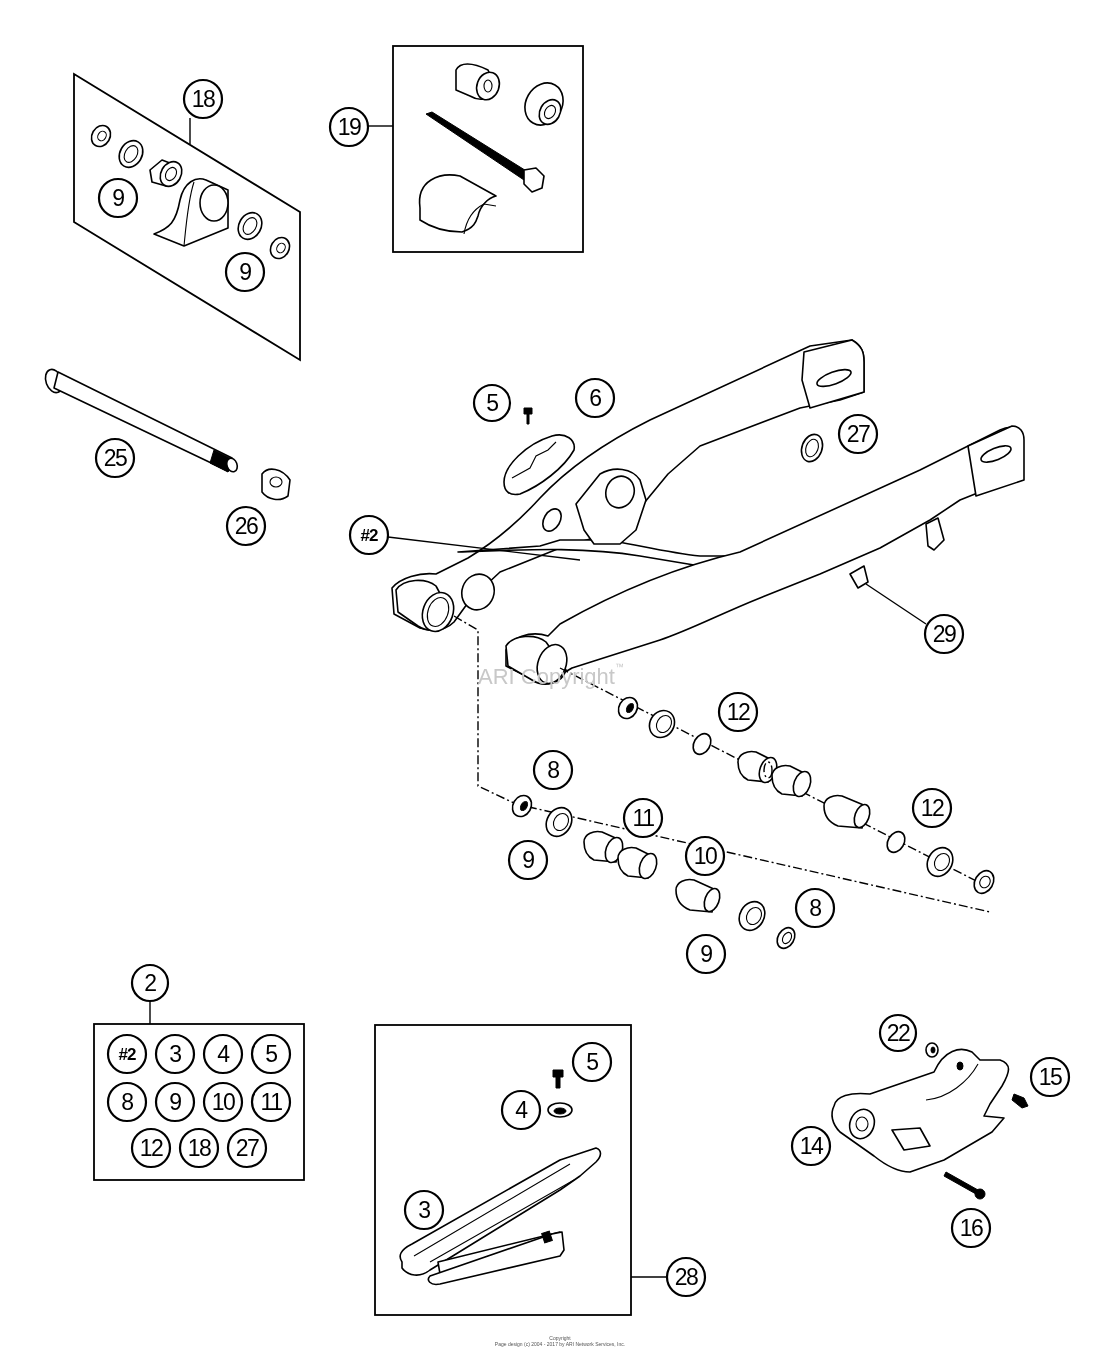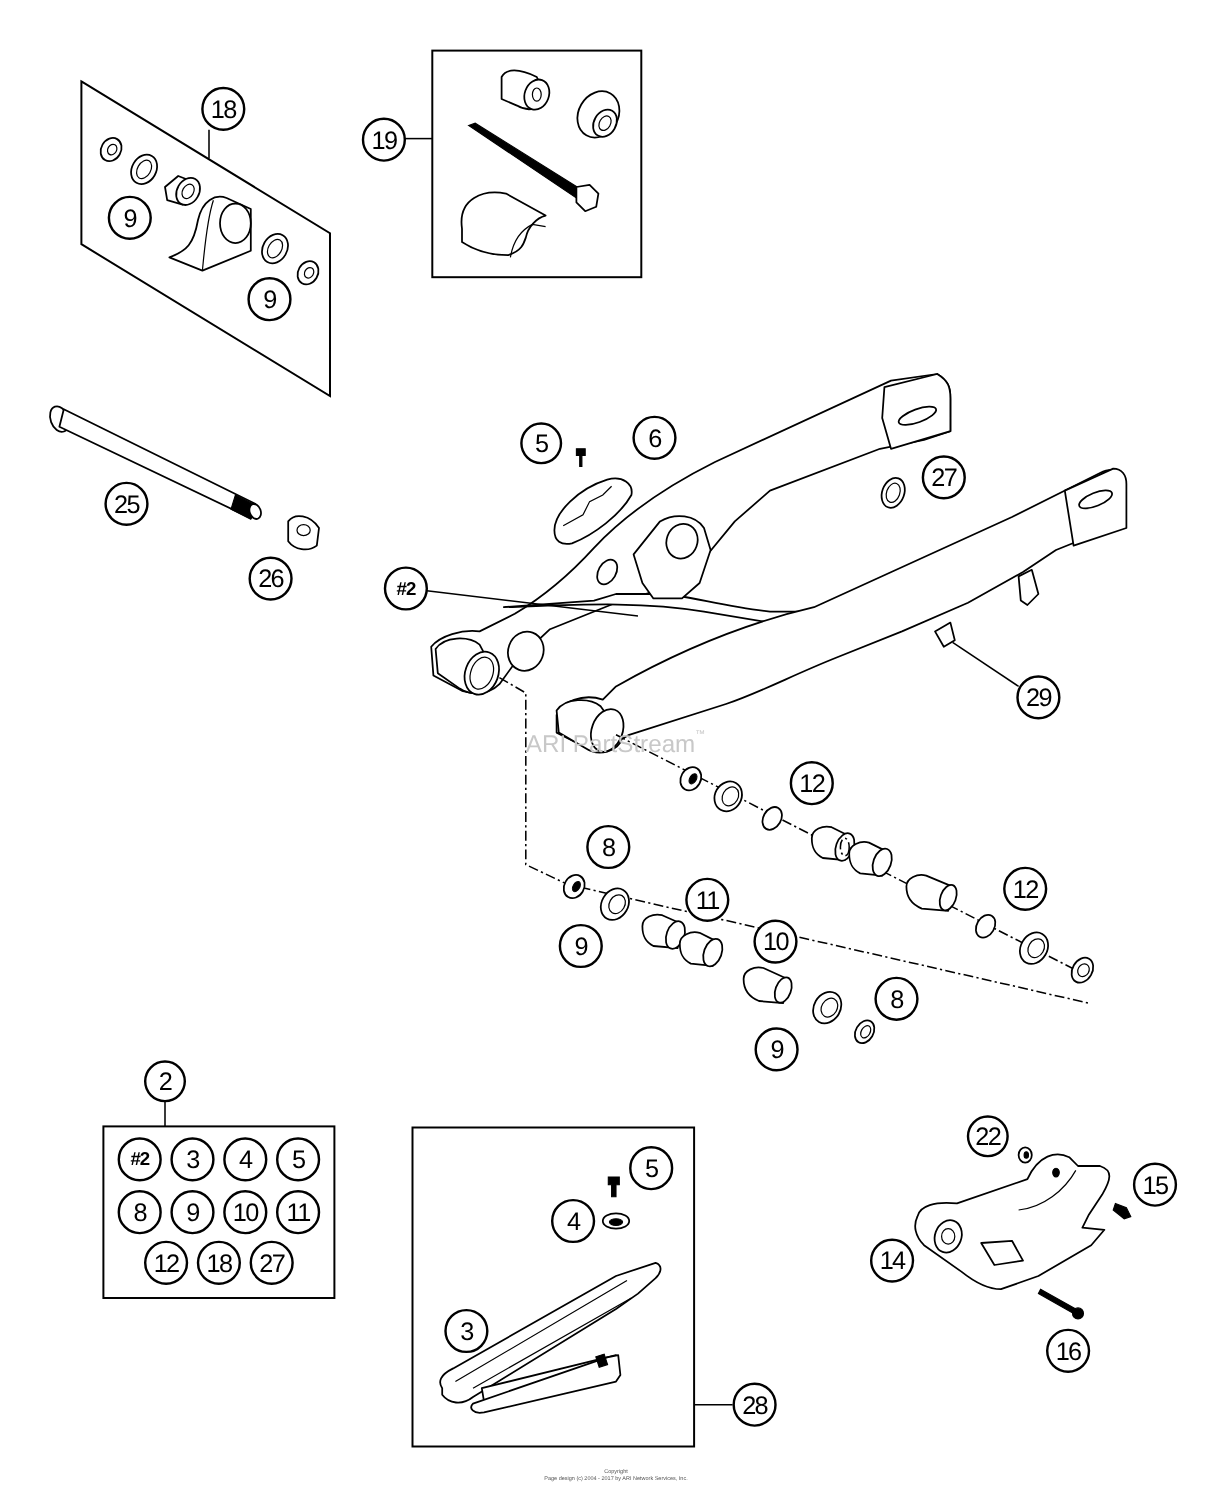--- a/index.html
+++ b/index.html
@@ -415,7 +415,7 @@
     </g>
 </svg>
 
-<div class="watermark"><span>ARI PartStream</span><sup>™</sup></div>
+<div class="watermark"><span>ARI Copyright</span><sup>™</sup></div>
 
 <div class="footer">
   <div class="l1">Copyright</div>

